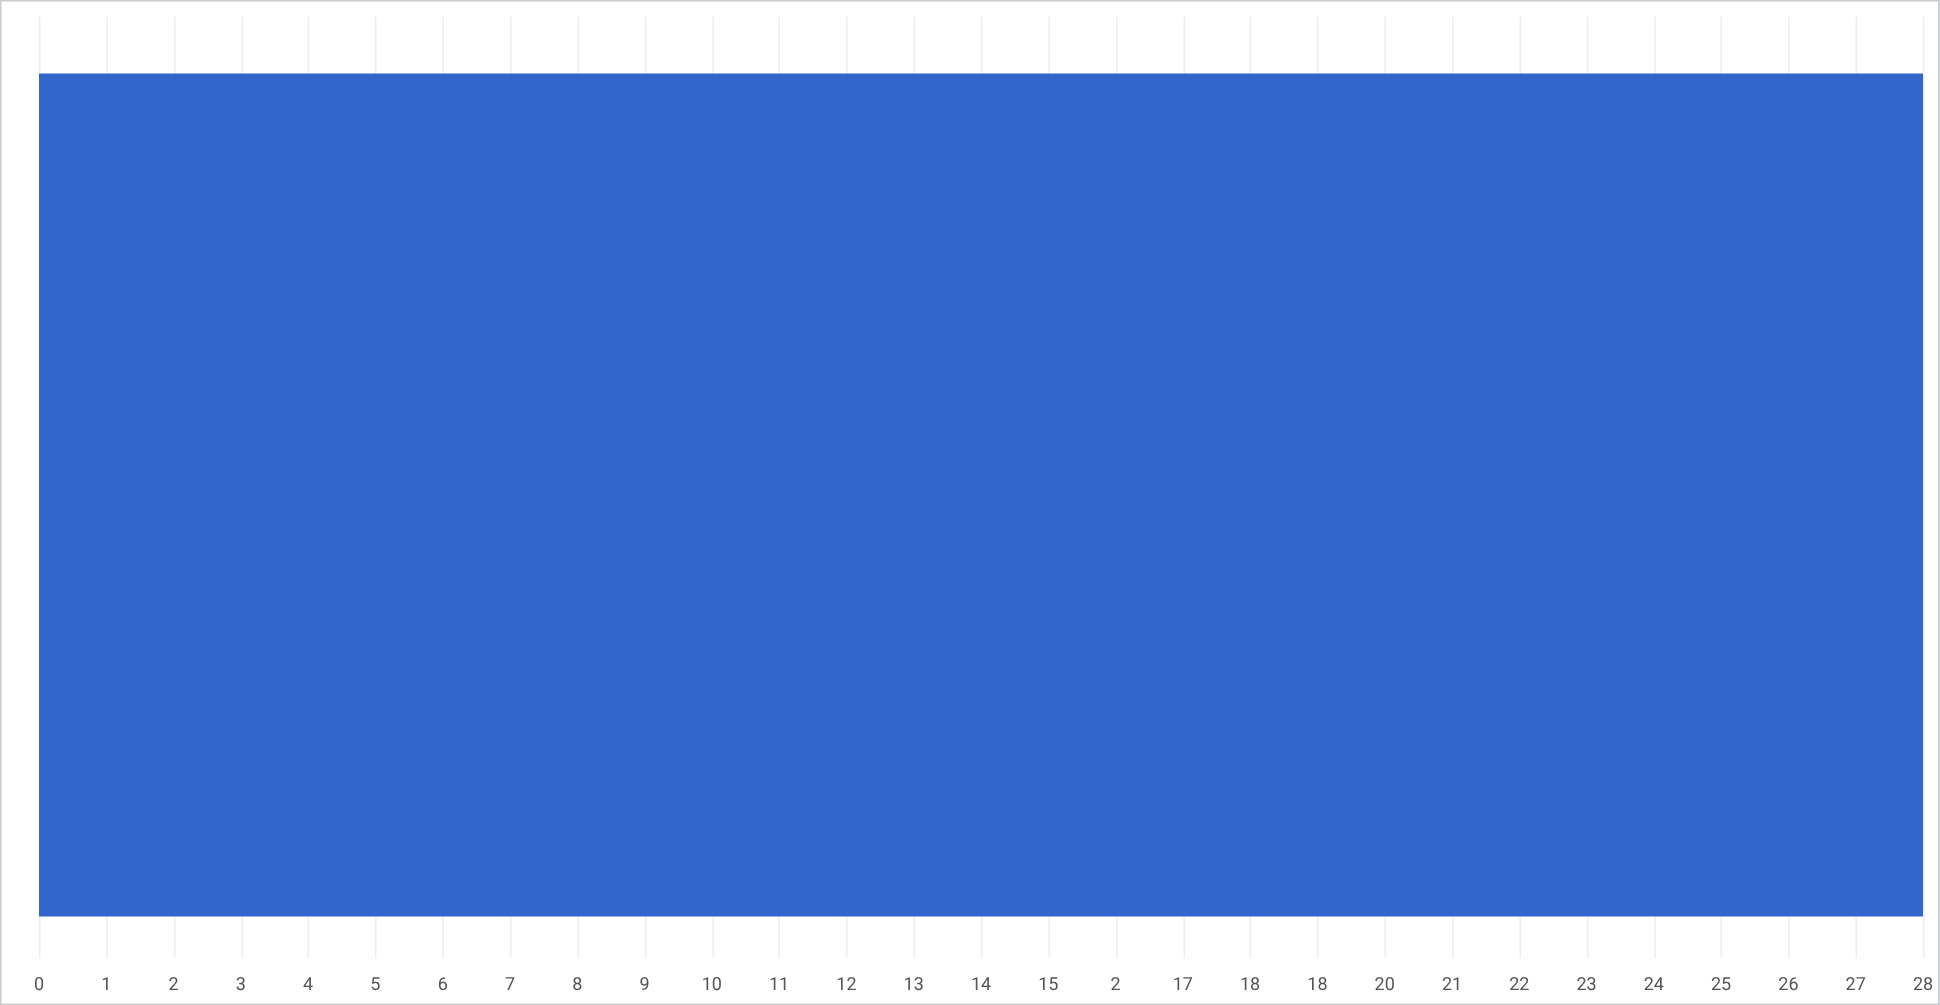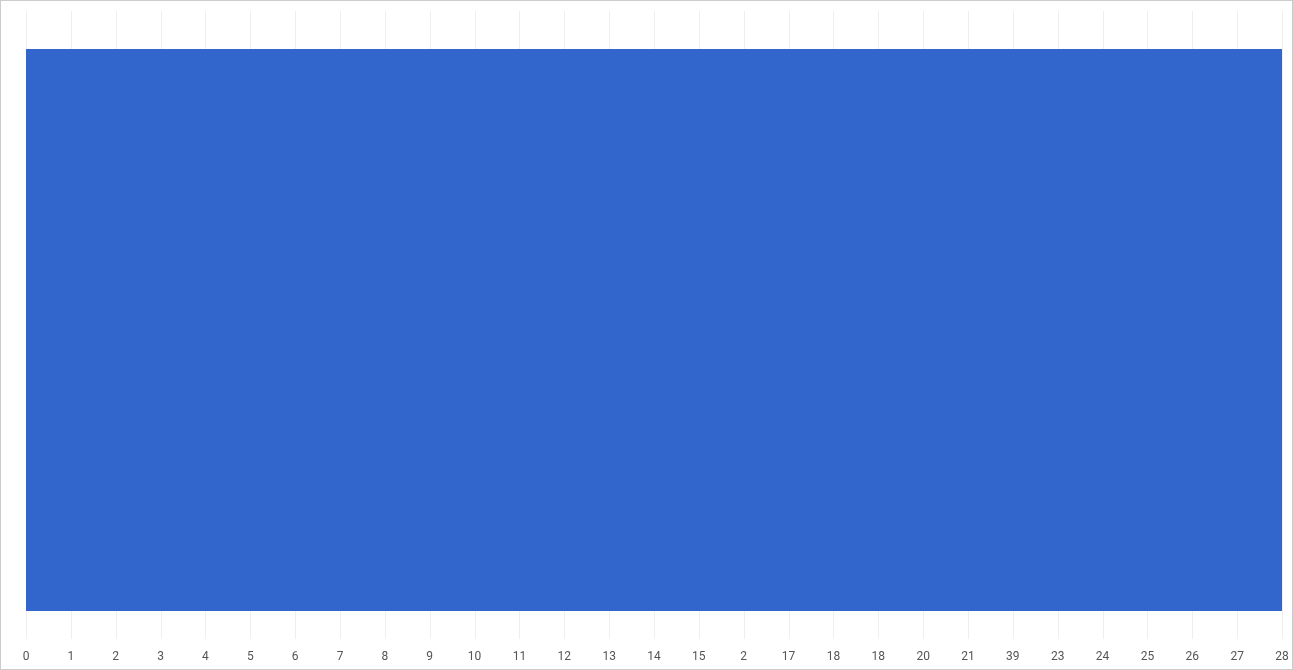--- a/index.html
+++ b/index.html
@@ -108,7 +108,7 @@
       <div class="x-tick" style="left: 67.8571%;">18</div>
       <div class="x-tick" style="left: 71.4286%;">20</div>
       <div class="x-tick" style="left: 75%;">21</div>
-      <div class="x-tick" style="left: 78.5714%;">39</div>
+      <div class="x-tick" style="left: 78.5714%;">22</div>
       <div class="x-tick" style="left: 82.1429%;">23</div>
       <div class="x-tick" style="left: 85.7143%;">24</div>
       <div class="x-tick" style="left: 89.2857%;">25</div>

